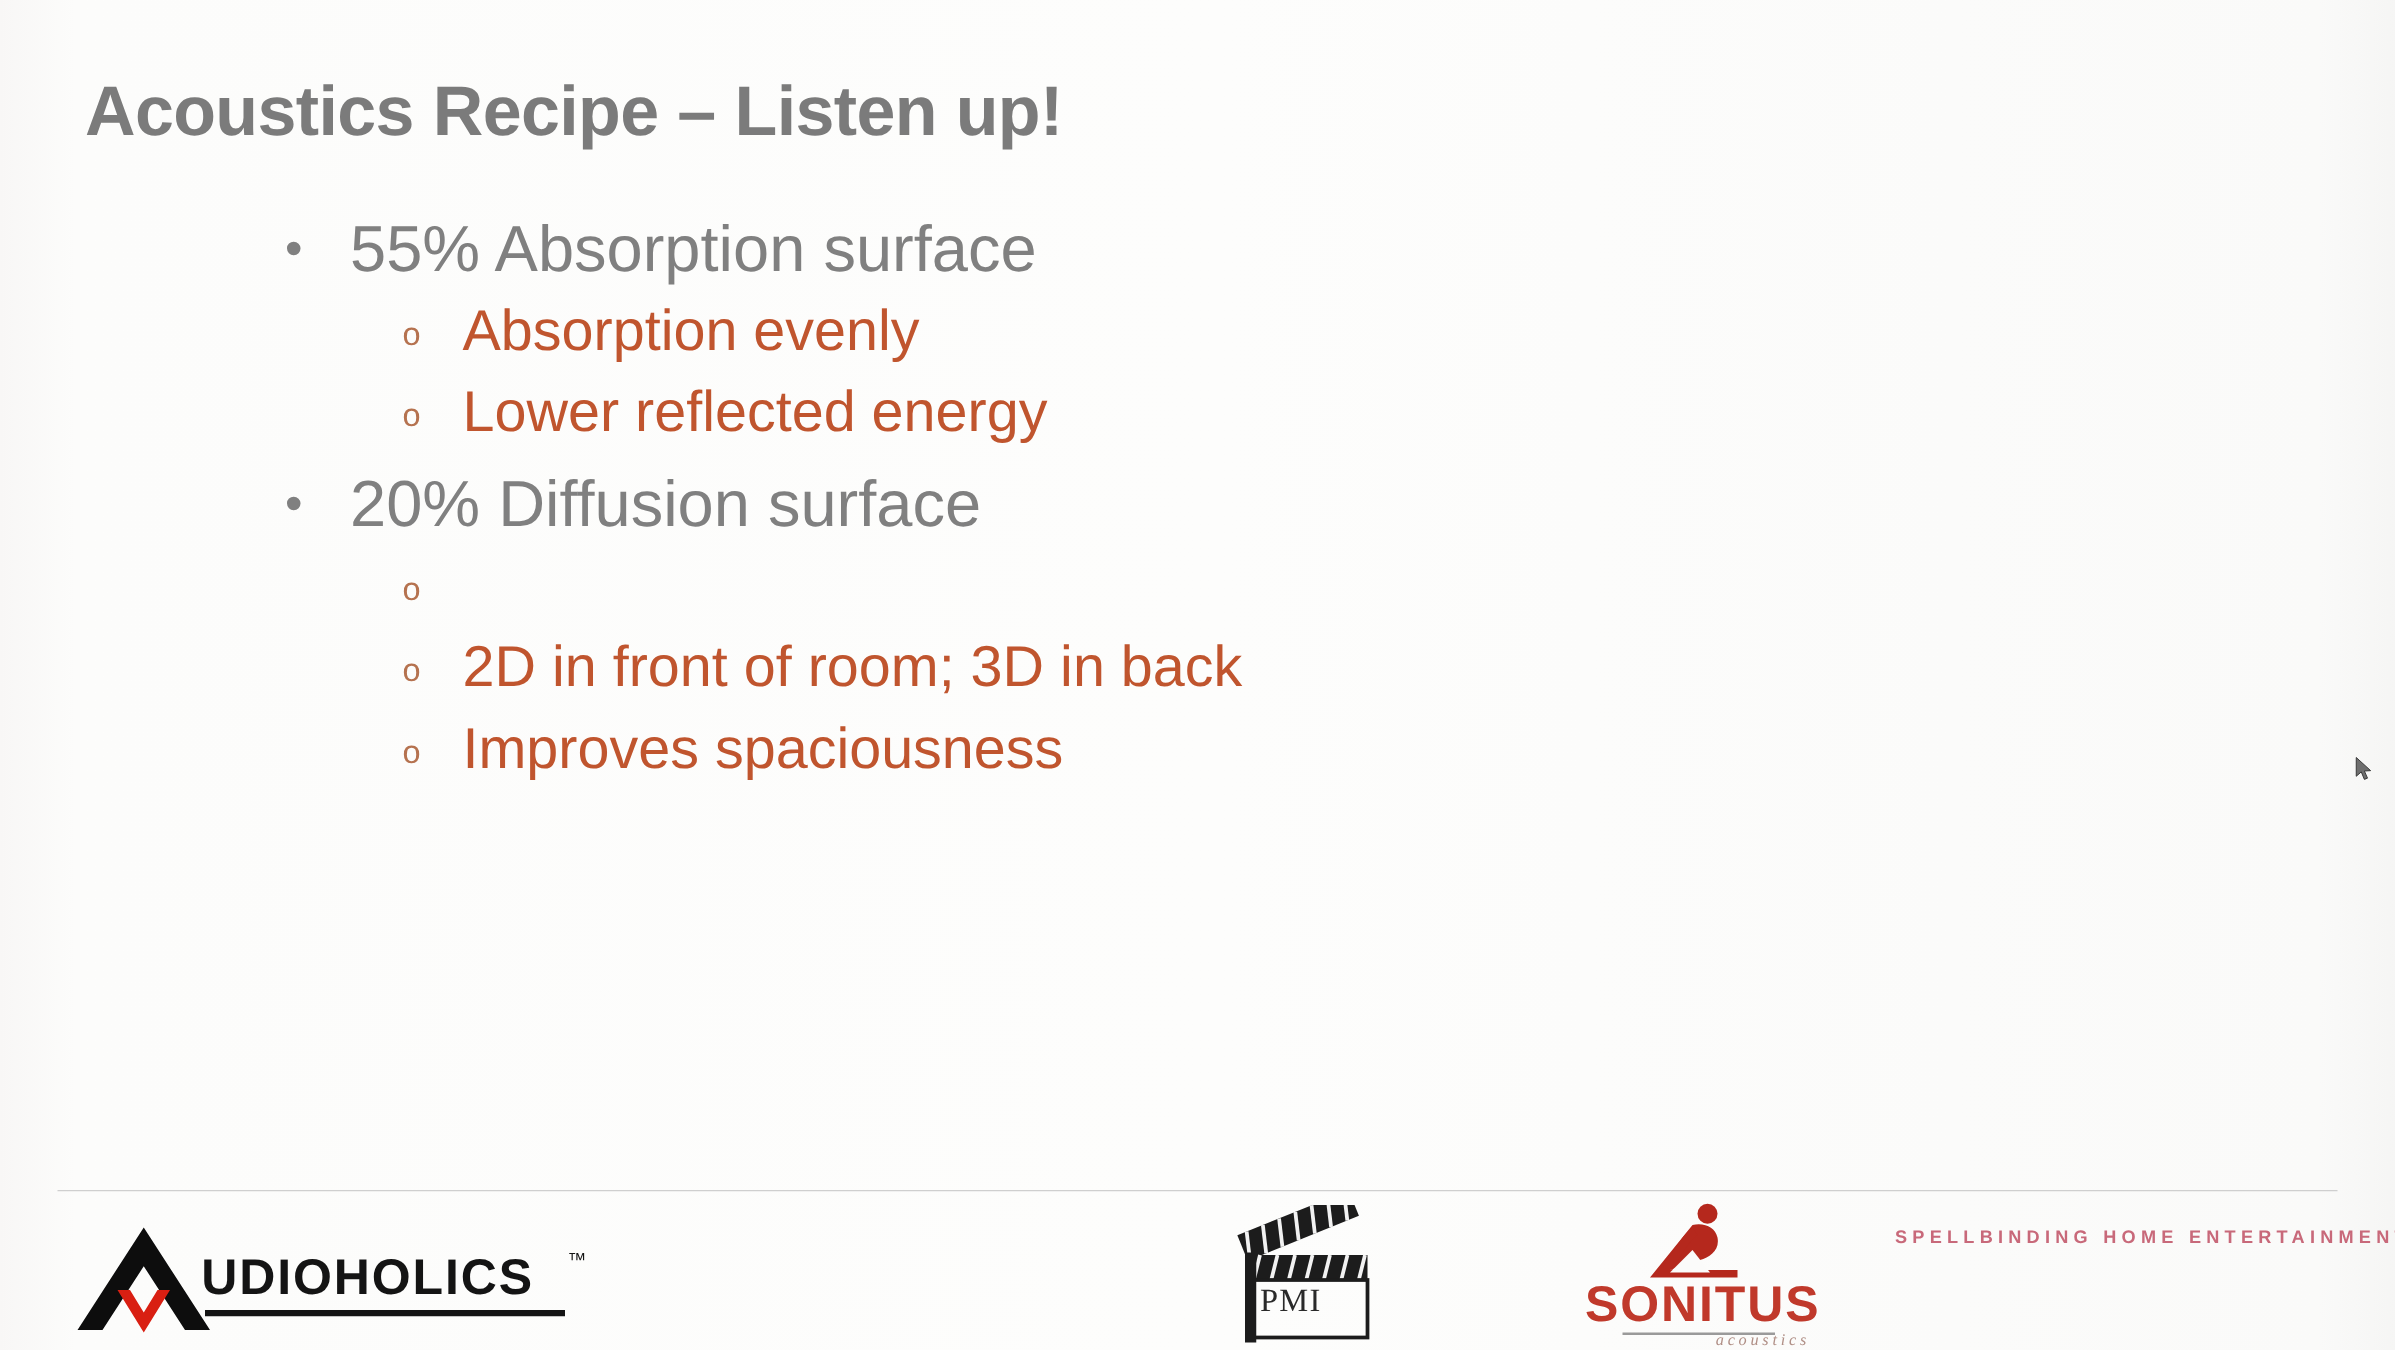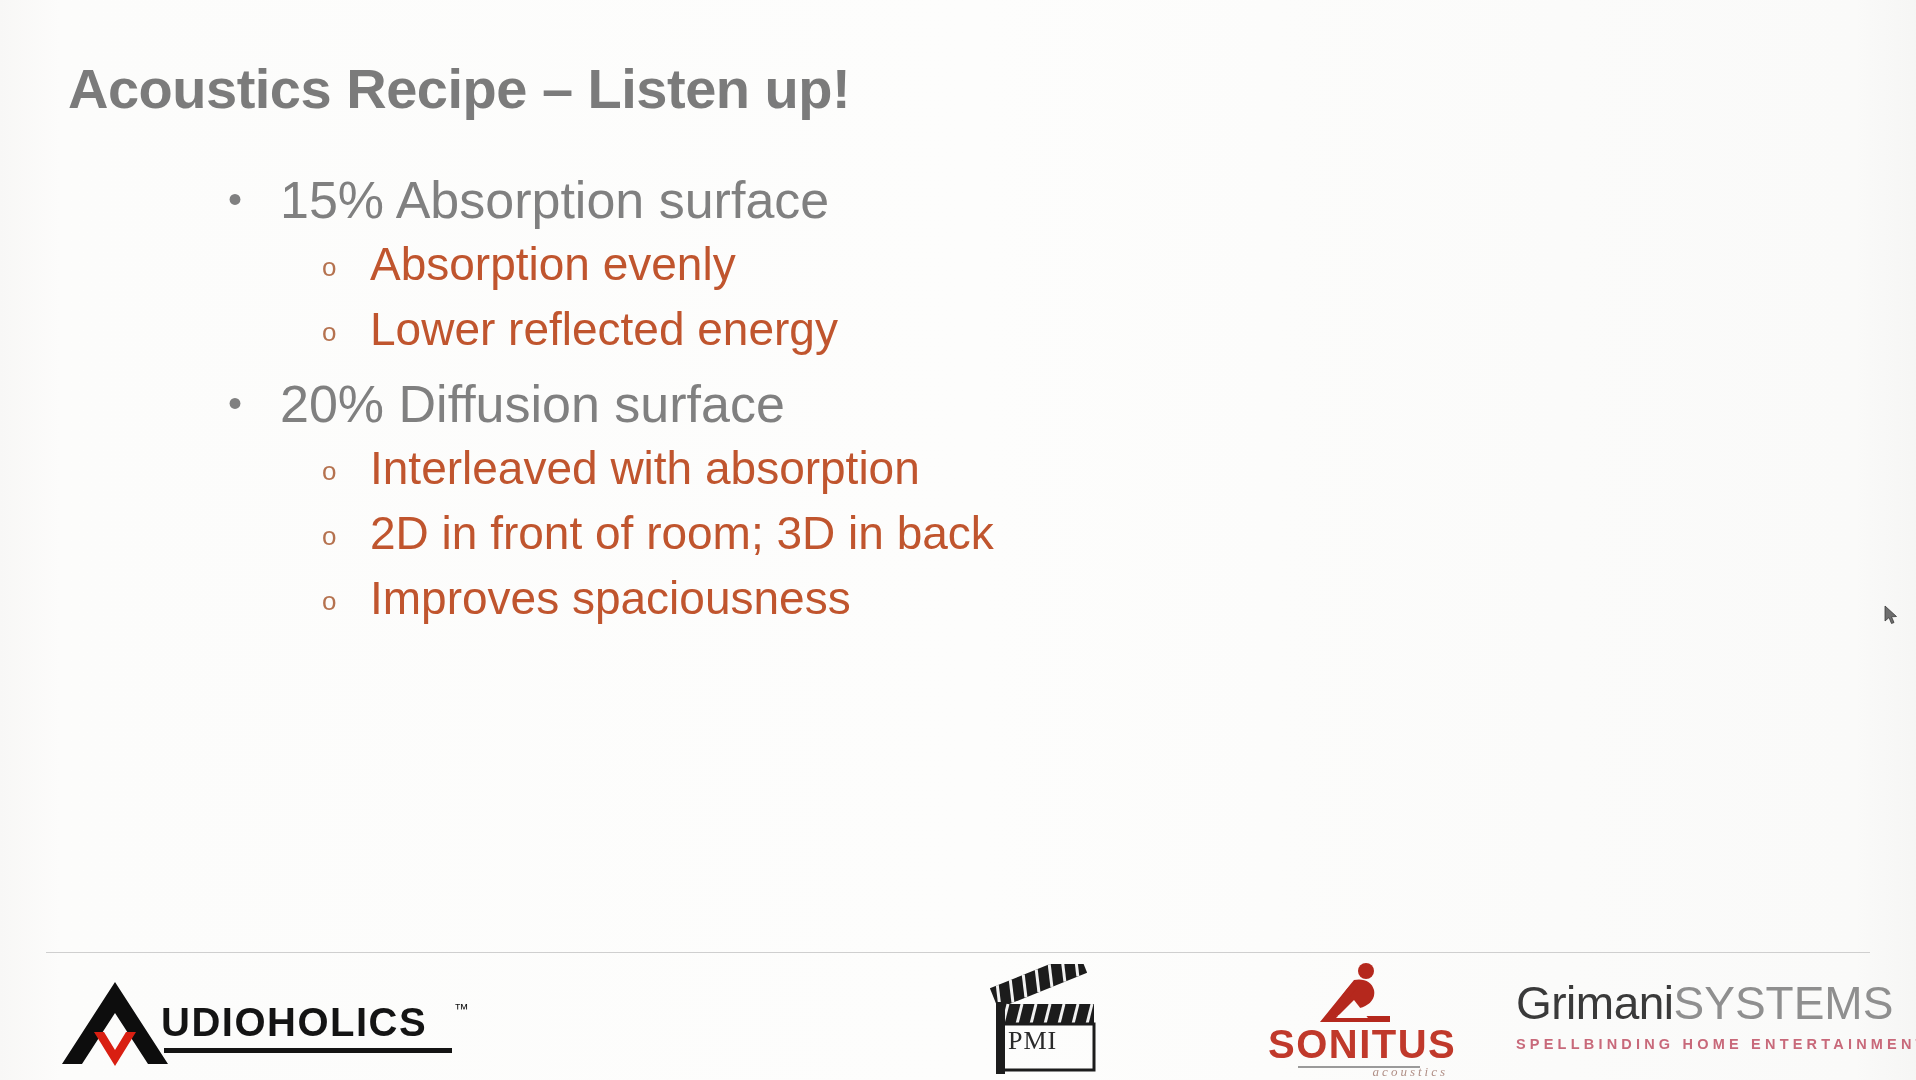--- a/index.html
+++ b/index.html
@@ -259,7 +259,7 @@
     <div class="grp">
       <div class="lvl1">
         <span class="marker">•</span>
-        <span class="txt">15% Absorption surface</span>
+        <span class="txt">55% Absorption surface</span>
       </div>
       <div class="lvl2">
         <span class="marker">o</span>

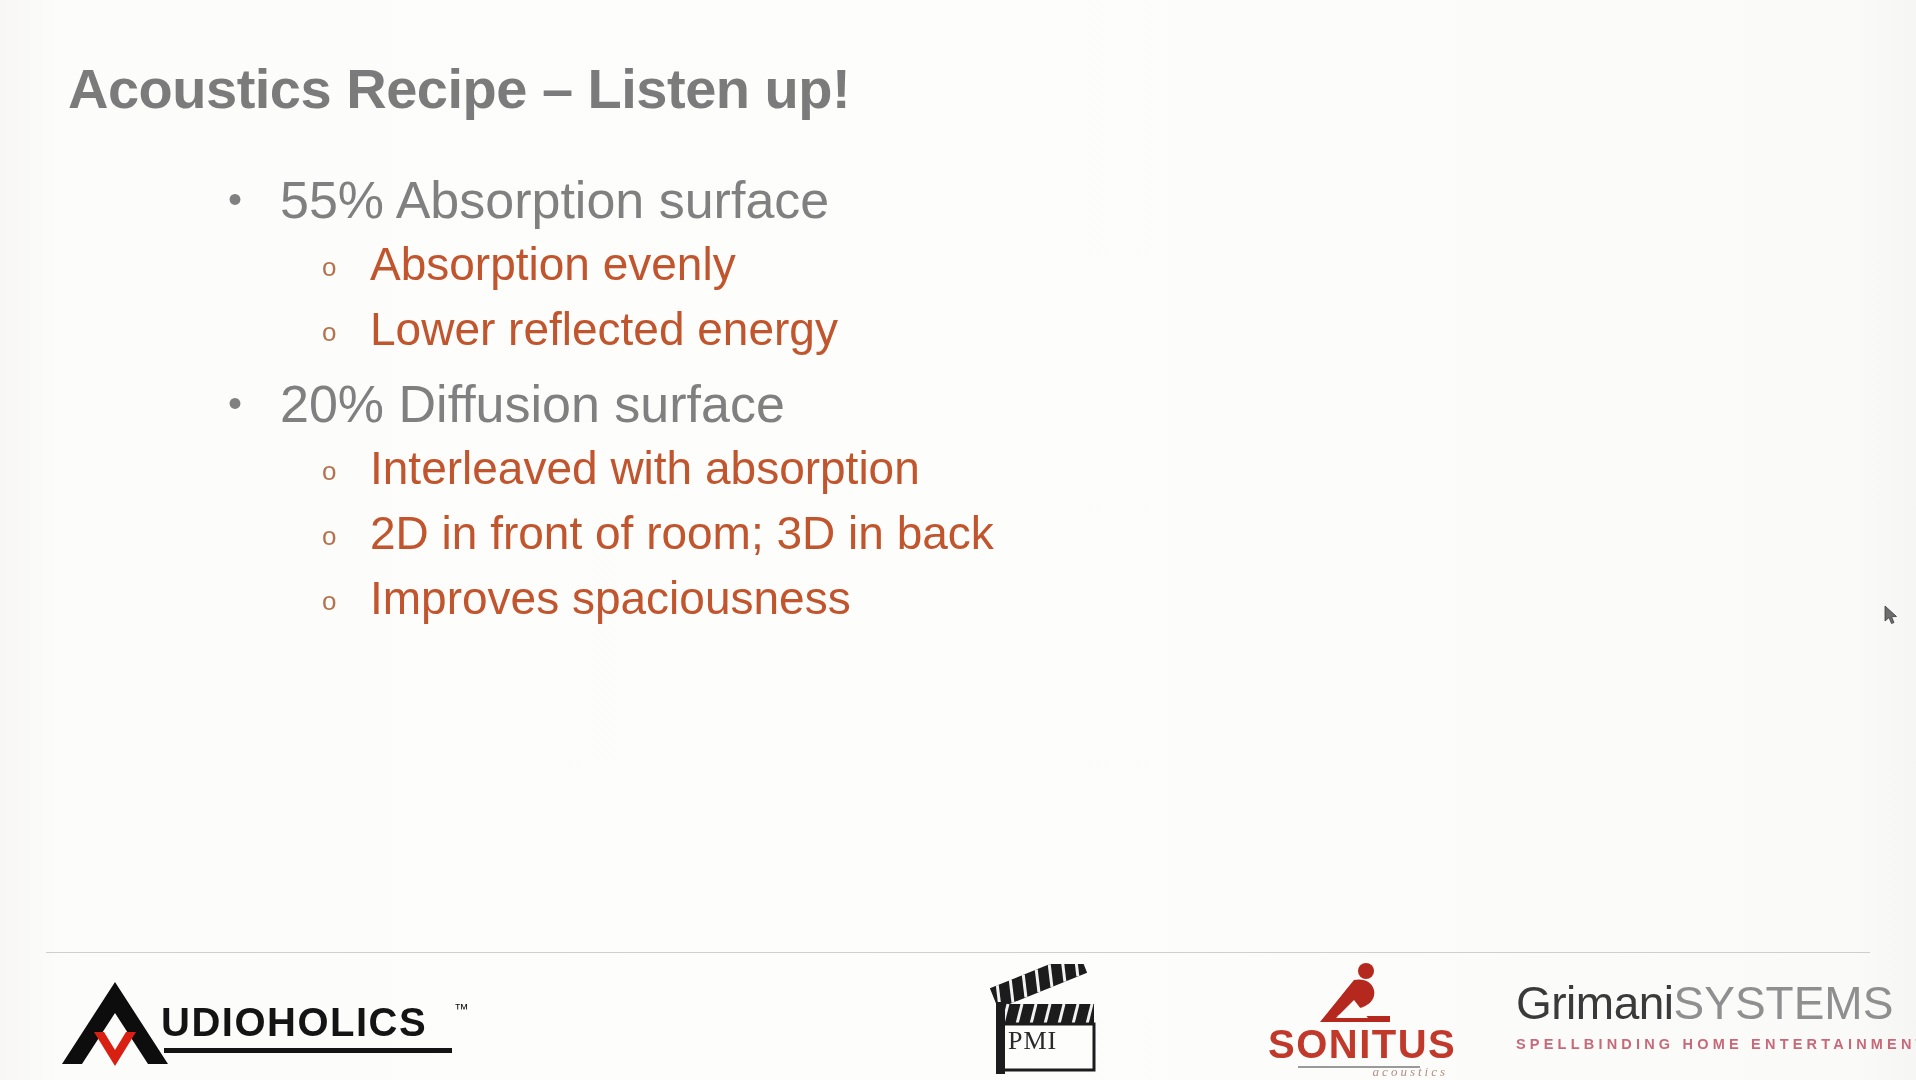--- a/index.html
+++ b/index.html
@@ -278,7 +278,6 @@
       </div>
       <div class="lvl2">
         <span class="marker">o</span>
-        <span class="txt">Interleaved with absorption</span>
       </div>
       <div class="lvl2">
         <span class="marker">o</span>

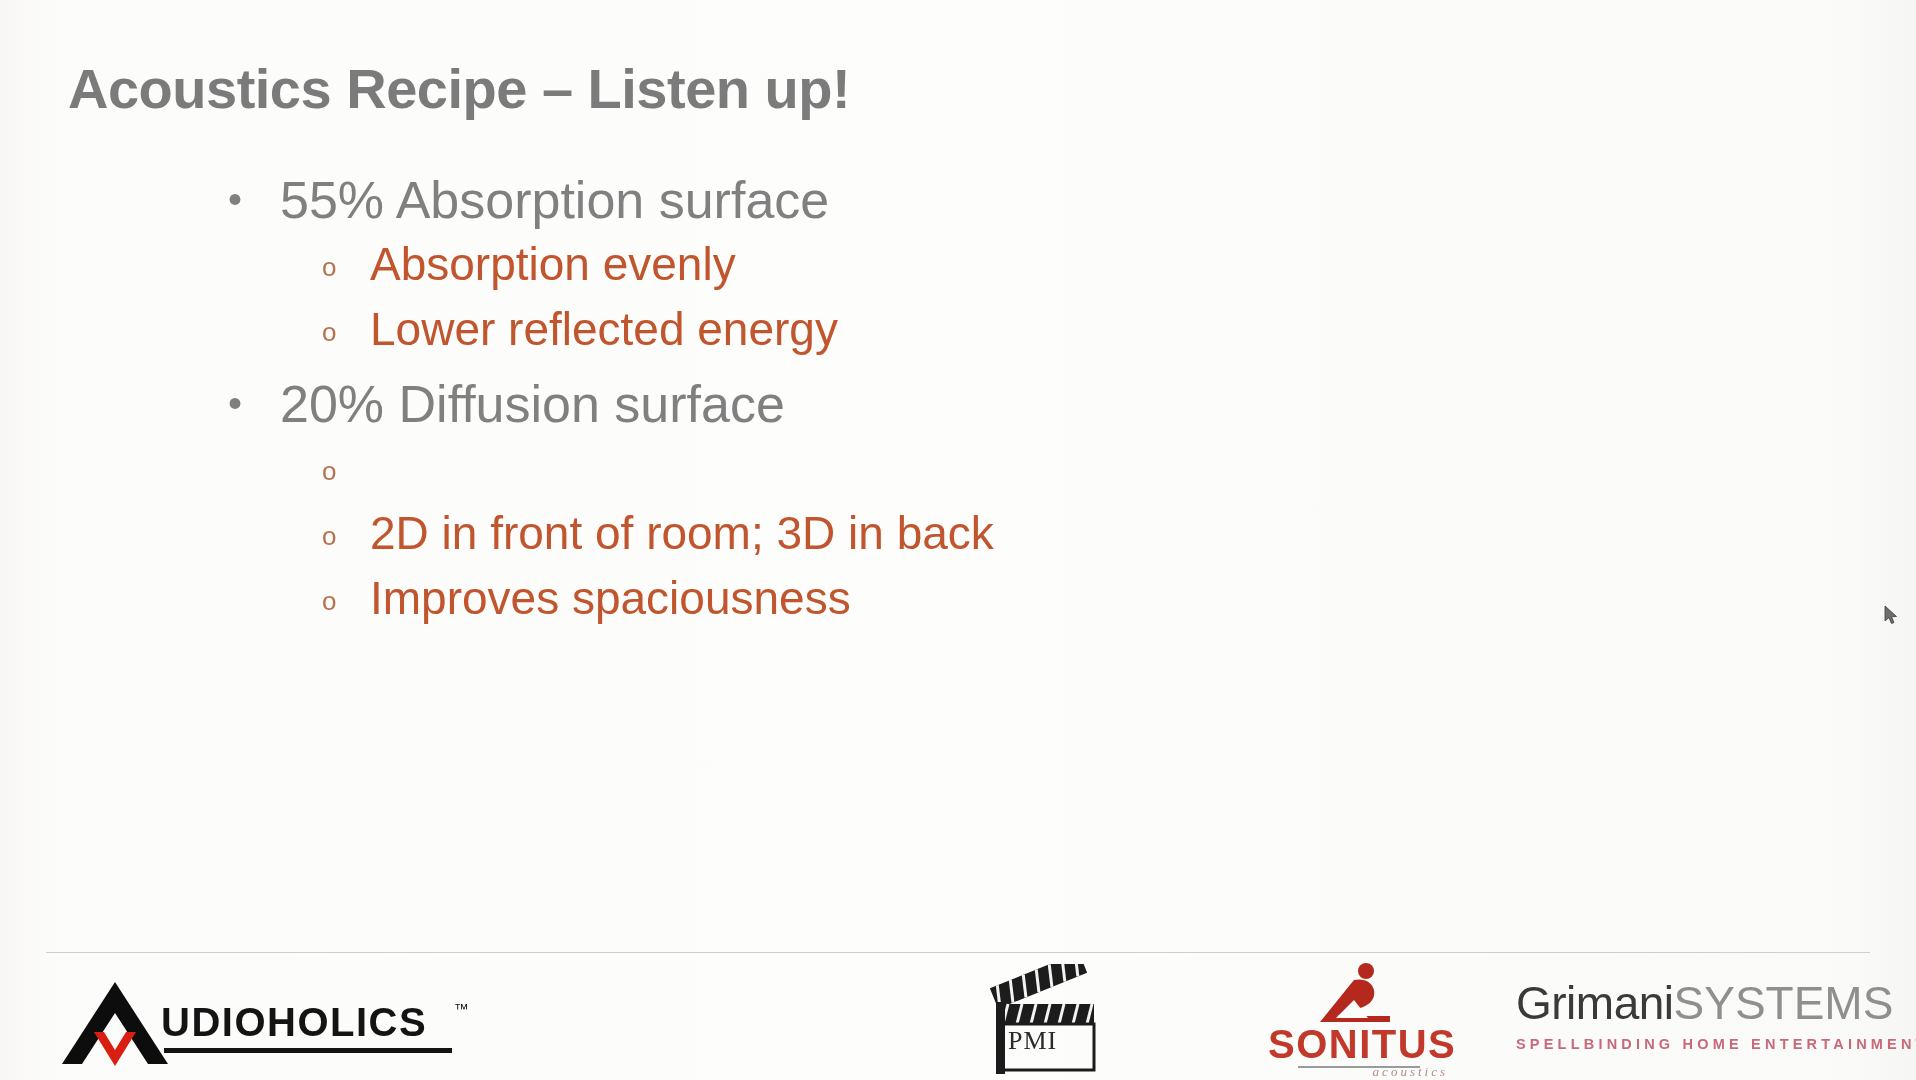--- a/index.html
+++ b/index.html
@@ -348,9 +348,6 @@
     </div>
 
     <div id="logo-grimani">
-      <div class="gs-line1">
-        <span class="gs-grimani">Grimani</span><span class="gs-systems">SYSTEMS</span>
-      </div>
       <div class="gs-tag">SPELLBINDING HOME ENTERTAINMENT</div>
     </div>
 

